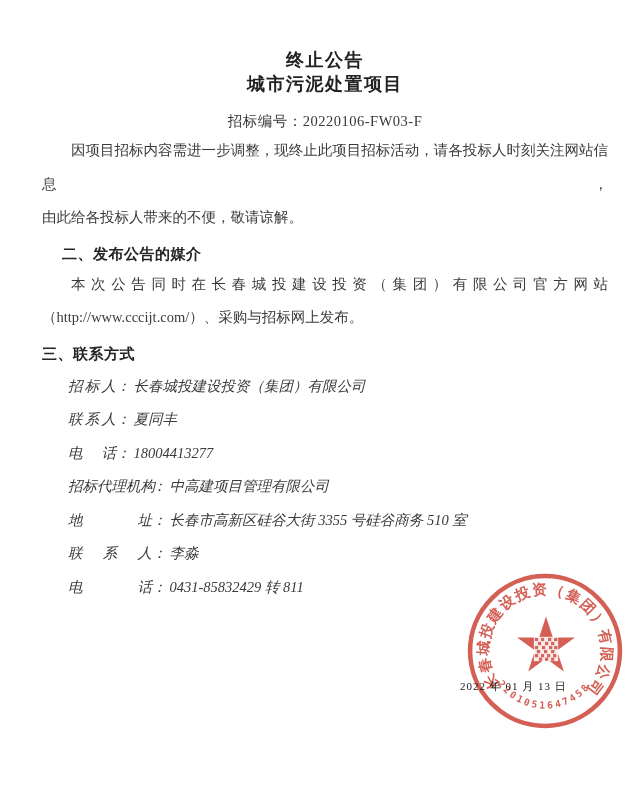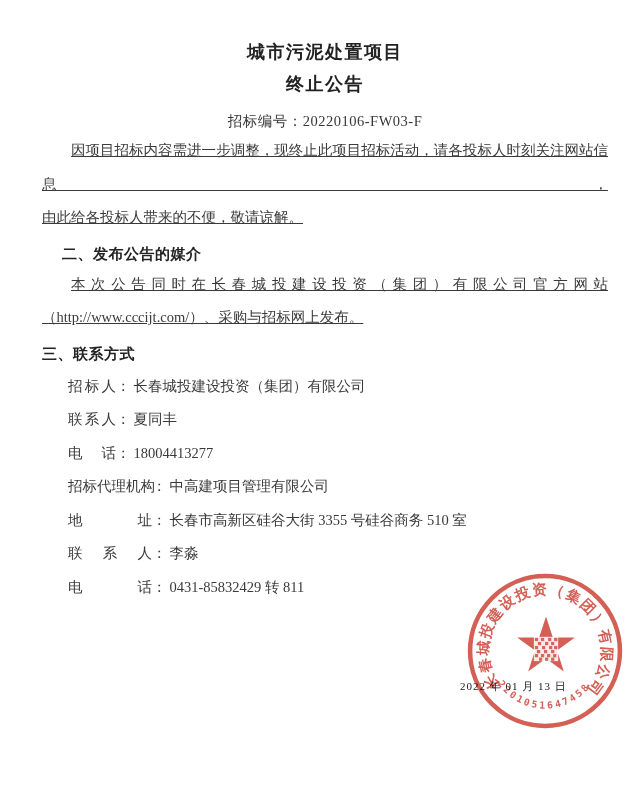--- a/index.html
+++ b/index.html
@@ -86,8 +86,8 @@
 
 <div class="doc">
 
+  <div class="title title-sub">终止公告</div>
   <div class="title">城市污泥处置项目</div>
-  <div class="title title-sub">终止公告</div>
   <div class="bidno">招标编号：20220106-FW03-F</div>
 
   <div class="para">

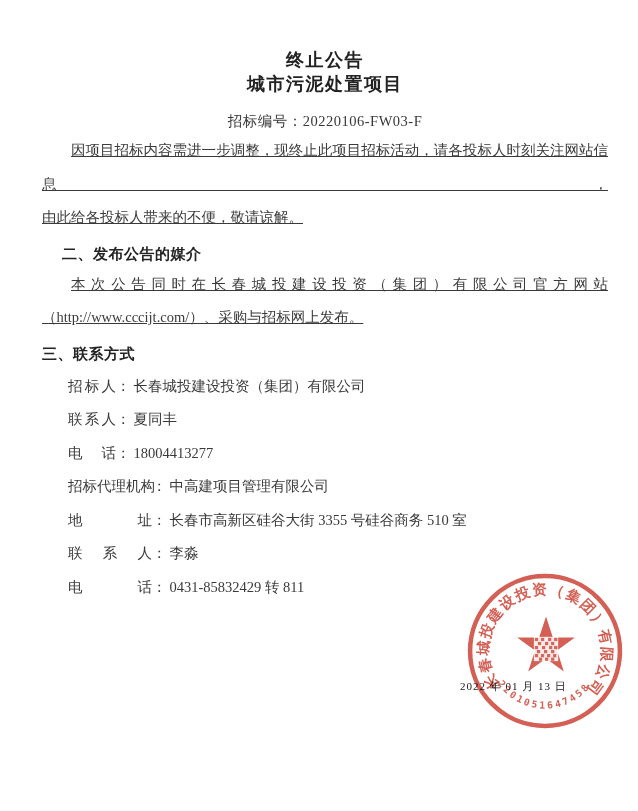--- a/index.html
+++ b/index.html
@@ -48,7 +48,6 @@
     font-size:14.5px;
     line-height:33.5px;
     color:#3a3a3a;
-    text-decoration:underline;
   }
   .indent { text-indent:2em; }
   .stretch { text-align:justify; text-align-last:justify; }

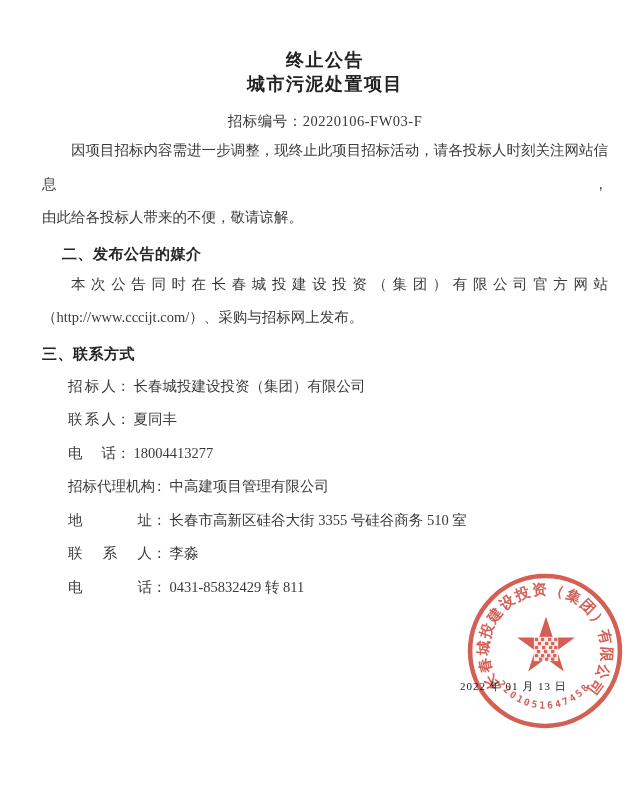--- a/index.html
+++ b/index.html
@@ -53,7 +53,7 @@
   .stretch { text-align:justify; text-align-last:justify; }
 
   .rows { margin-top:6px; margin-left:26px; }
-  .crow { font-size:14.5px; line-height:33.5px; color:#3a3a3a; white-space:nowrap; }
+  .crow { font-size:14.5px; line-height:33.5px; color:#3a3a3a; white-space:nowrap;font-style:italic; }
   .lbl {
     display:inline-block;
     text-align:justify;

